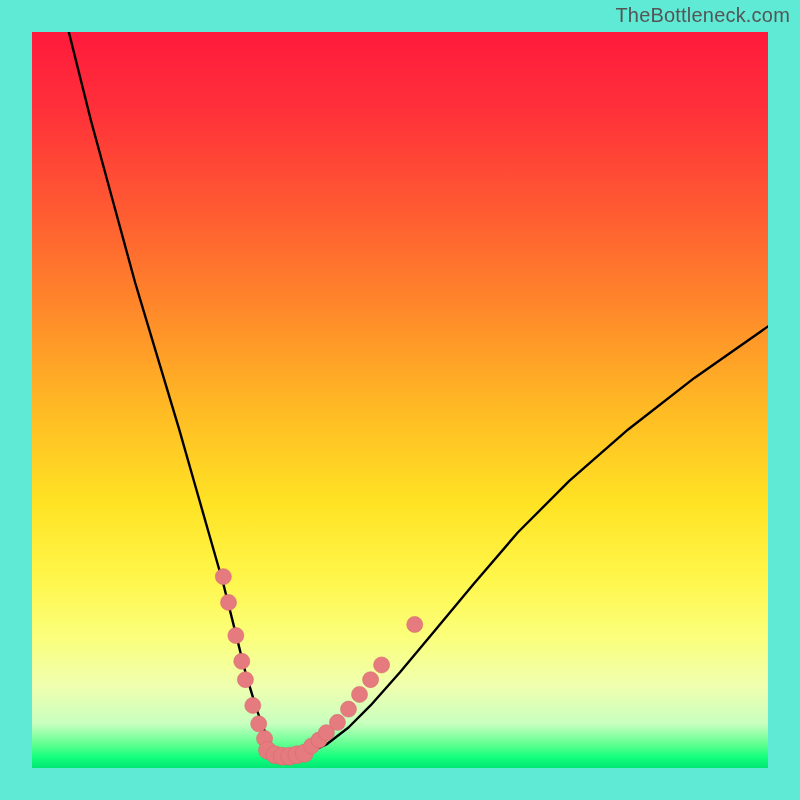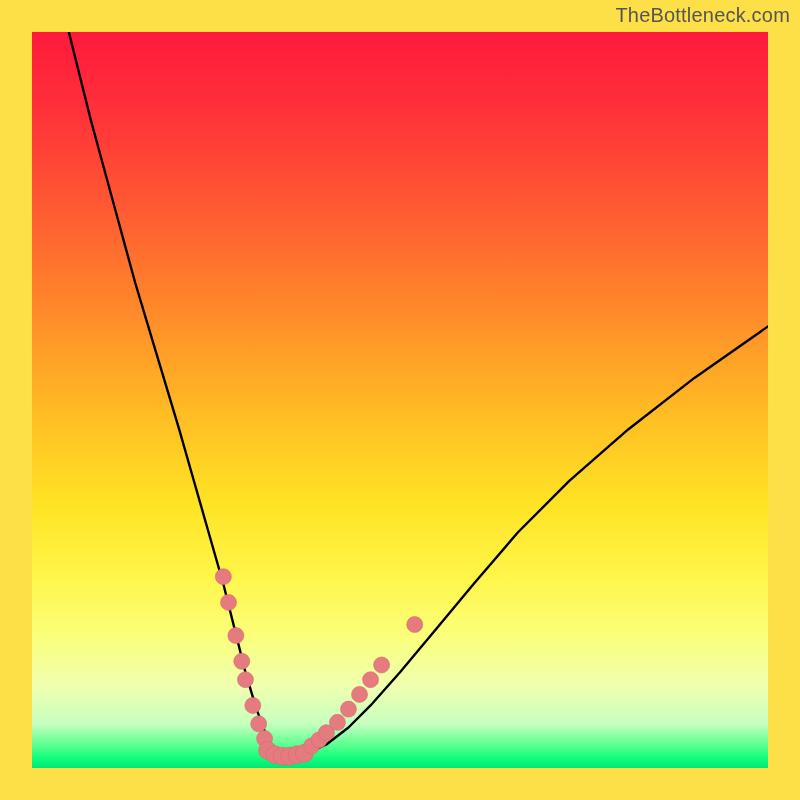--- a/index.html
+++ b/index.html
@@ -17,7 +17,7 @@
     left: 0;
     width: 800px;
     height: 800px;
-    background: #fde047;
+    background: #5eead4;
   }
   .plot-area {
     position: absolute;

